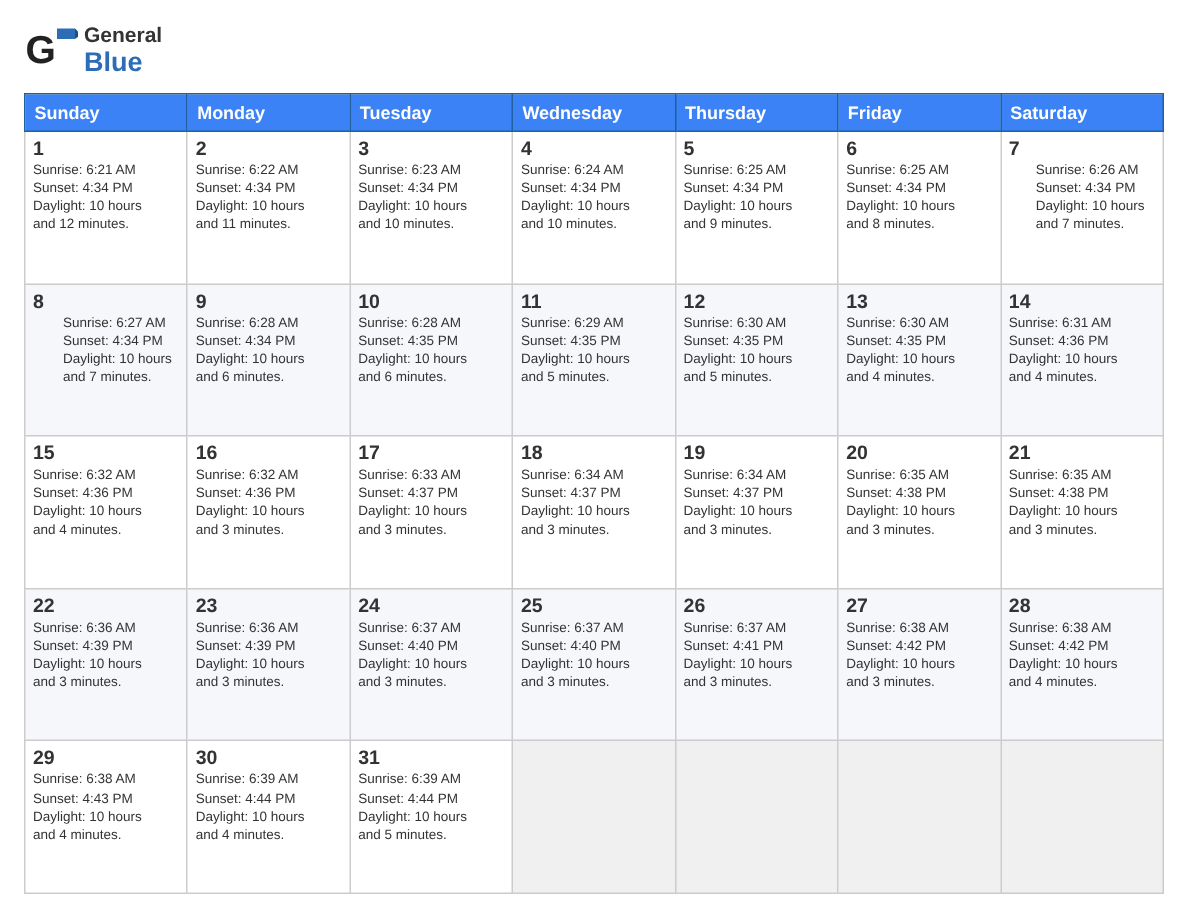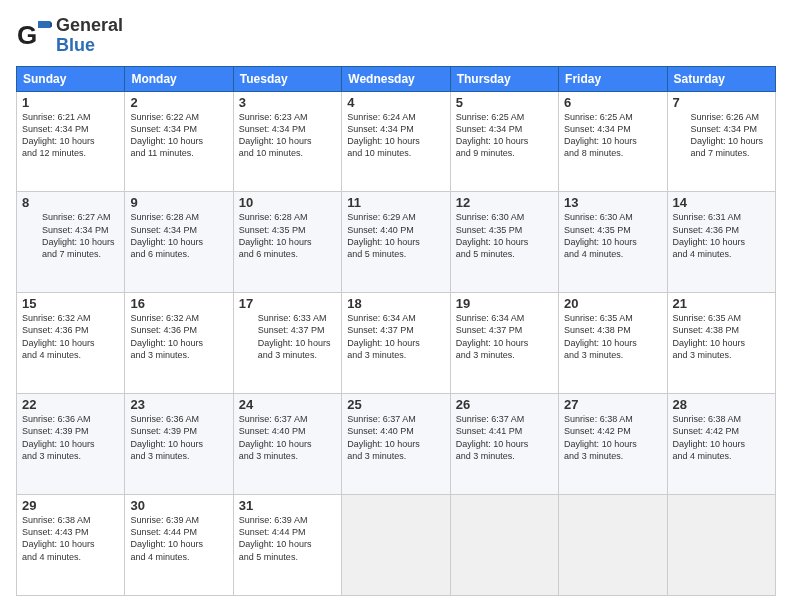--- a/index.html
+++ b/index.html
@@ -102,7 +102,7 @@
       <polygon points="34,3 38,7 34,10" fill="#1a4f8a"></polygon>
     </svg>
     <div style="display:flex;flex-direction:column;line-height:1.1;">
-      <span style="font-size:18px;font-weight:bold;color:#333;">General</span>
+      <span style="font-size:14px;font-weight:bold;color:#333;">General</span>
       <span style="font-size:18px;font-weight:bold;color:#2d6db5;">Blue</span>
     </div>
   </div>

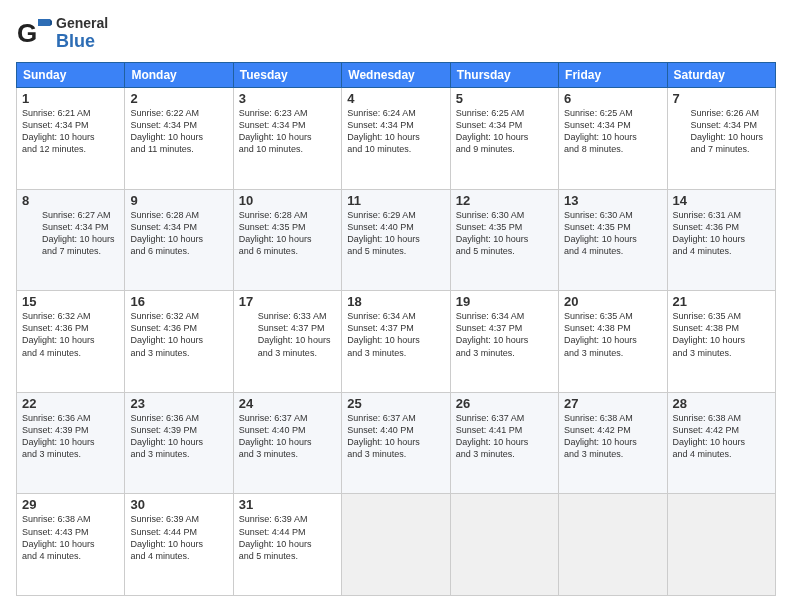--- a/index.html
+++ b/index.html
@@ -202,7 +202,7 @@
           <td>
             <span class="day-num">11</span>
             <div class="cell-text" style="white-space: pre-line;">Sunrise: 6:29 AM
-Sunset: 4:40 PM
+Sunset: 4:35 PM
 Daylight: 10 hours
 and 5 minutes.</div>
           </td>

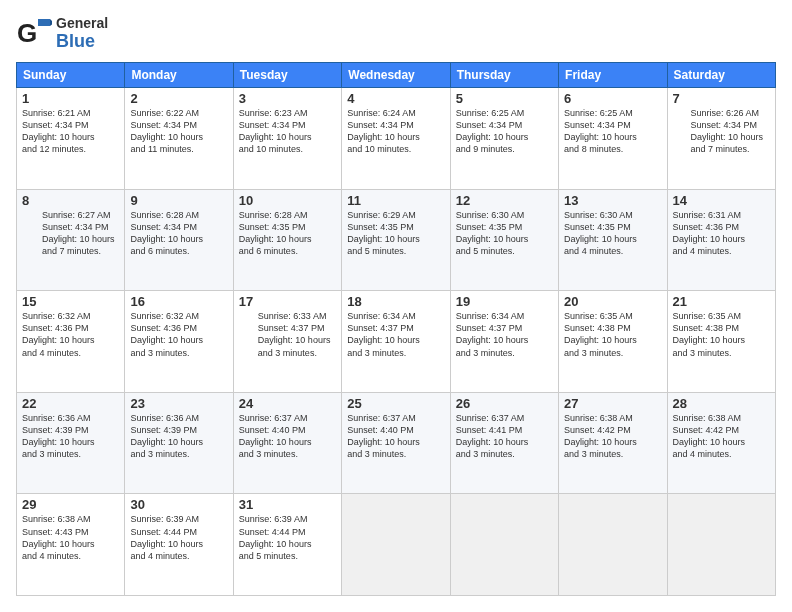--- a/index.html
+++ b/index.html
@@ -245,7 +245,7 @@
           </td>
           <td>
             <span class="day-num">17</span>
-            <div class="cell-text" style="white-space: pre-line; margin-left: 19px;">Sunrise: 6:33 AM
+            <div class="cell-text" style="white-space: pre-line;">Sunrise: 6:33 AM
 Sunset: 4:37 PM
 Daylight: 10 hours
 and 3 minutes.</div>

